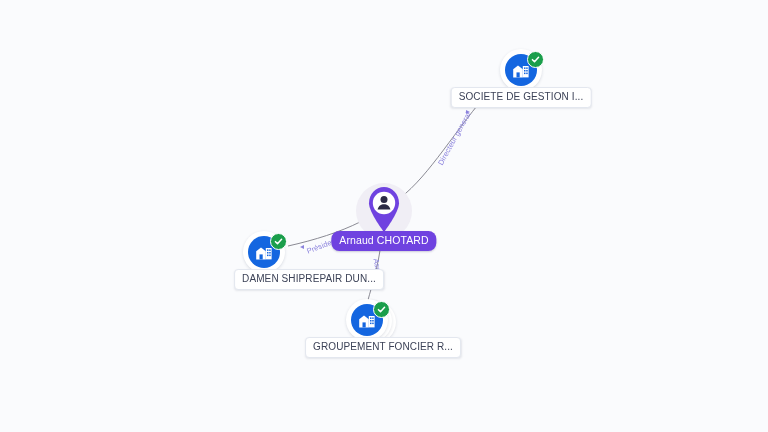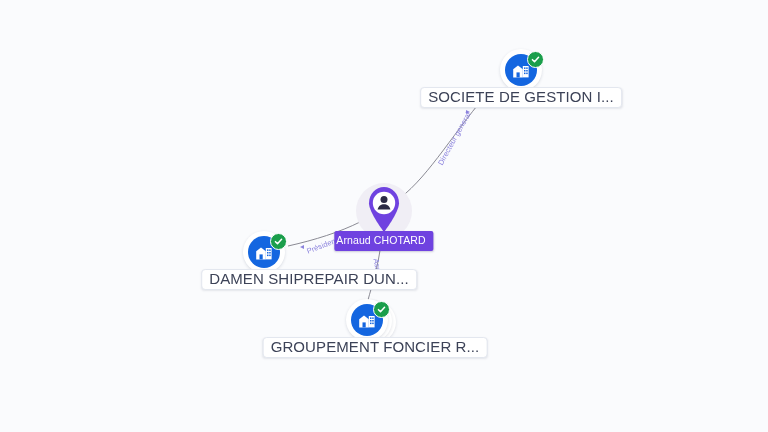--- a/index.html
+++ b/index.html
@@ -120,7 +120,7 @@
     border: 1px solid #e3e7ef;
     border-radius: 4px;
     padding: 3px 7px 4px 7px;
-    font-size: 15px;
+    font-size: 10px;
     line-height: 12px;
     color: #3c4257;
     box-shadow: 0 1px 2px rgba(40,50,80,0.10);

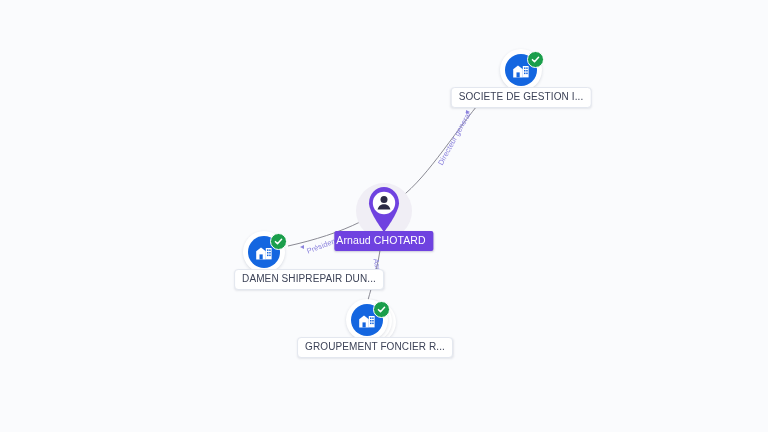--- a/index.html
+++ b/index.html
@@ -132,8 +132,8 @@
     white-space: nowrap;
     background: #6f42e0;
     border: none;
-    border-radius: 2px;
-    padding: 3px 8px 4px 2px;
+    border-radius: 8px;
+    padding: 3px 8px 4px 8px;
     font-size: 10.5px;
     line-height: 13px;
     color: #ffffff;

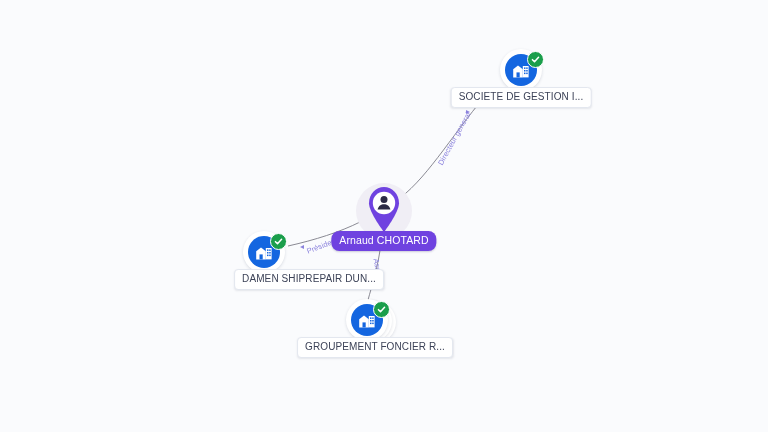--- a/index.html
+++ b/index.html
@@ -247,7 +247,7 @@
         <path d="M1.6 5.2 L3.9 7.4 L8.4 2.6" fill="none" stroke="#ffffff" stroke-width="1.7" stroke-linecap="round" stroke-linejoin="round"></path>
       </svg>
     </div>
-    <div class="node-label" style="left:8px; top:17px;">GROUPEMENT FONCIER R...</div>
+    <div class="node-label" style="left:16px; top:17px;">GROUPEMENT FONCIER R...</div>
   </div>
 
   <div class="node" style="left:384px; top:213px;">

